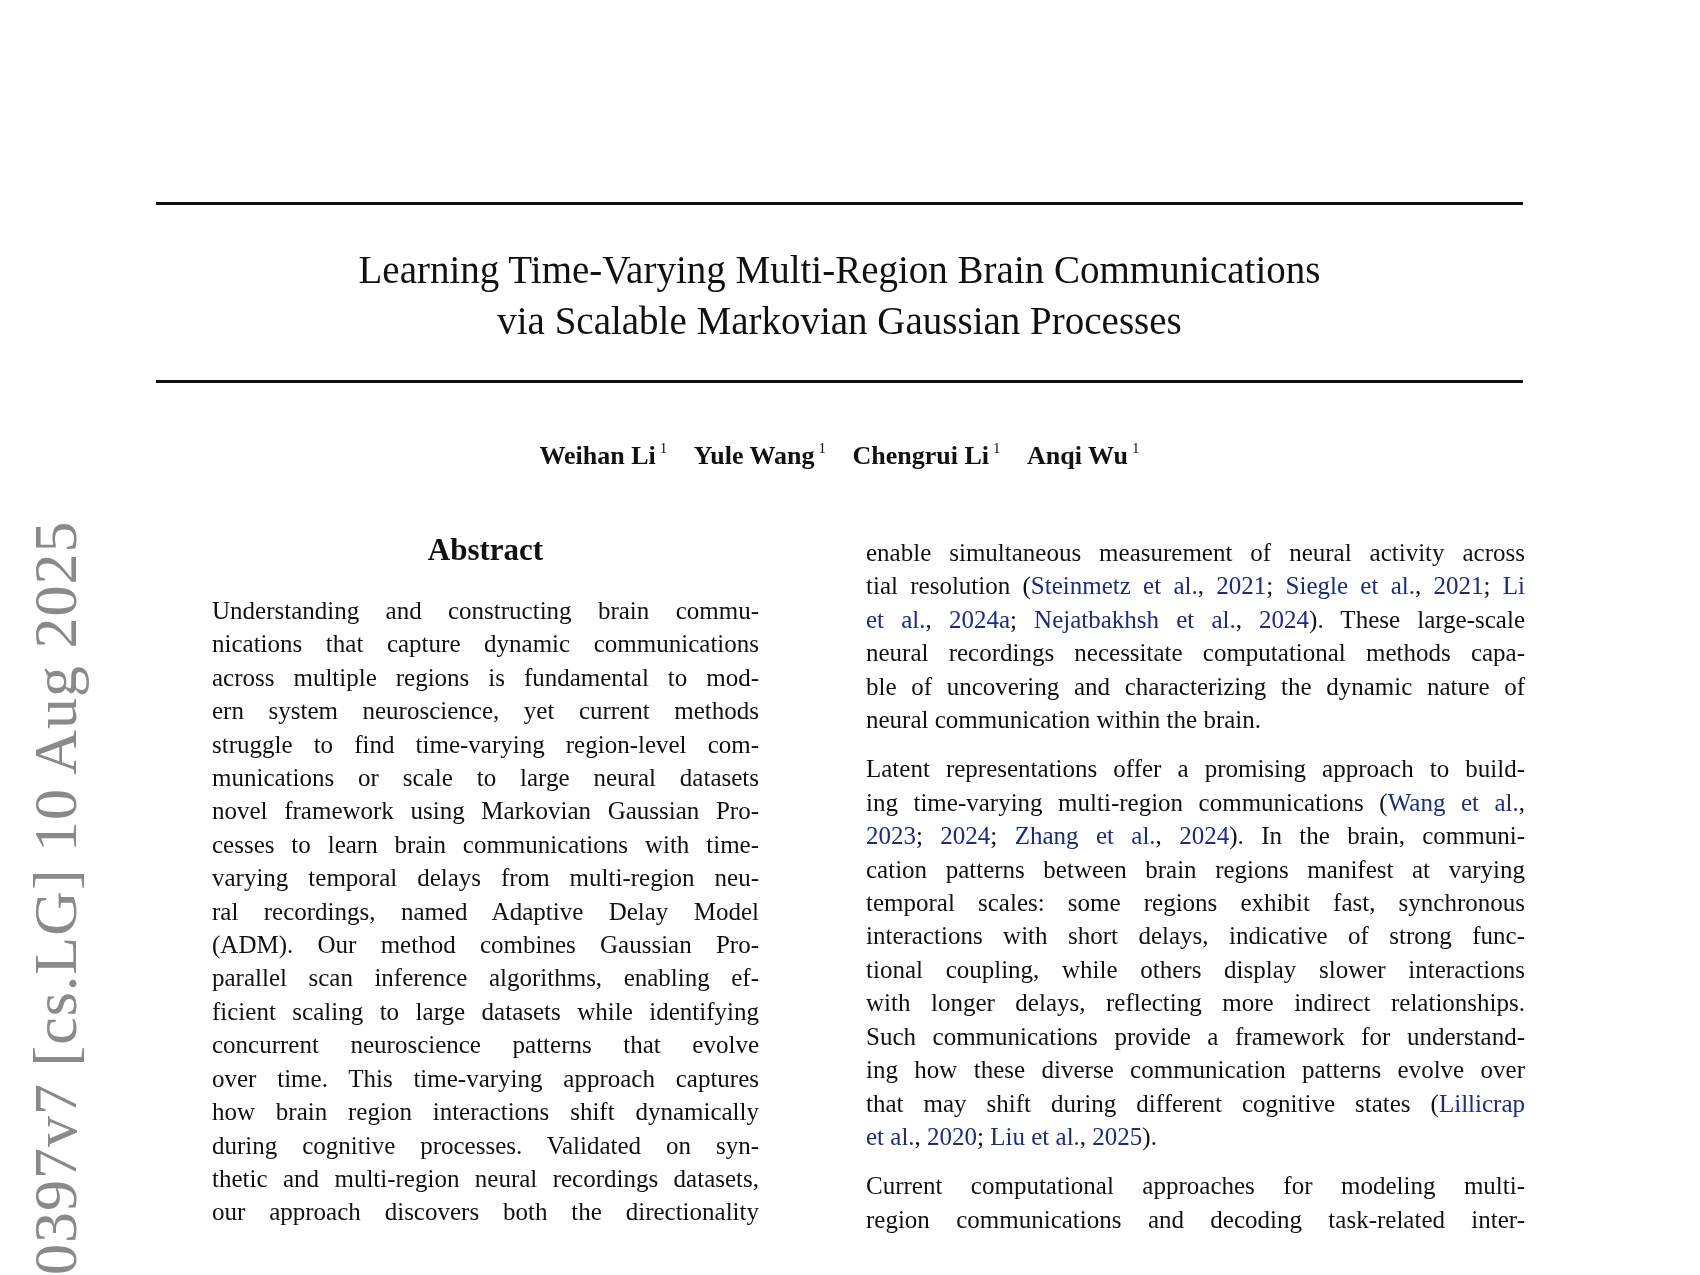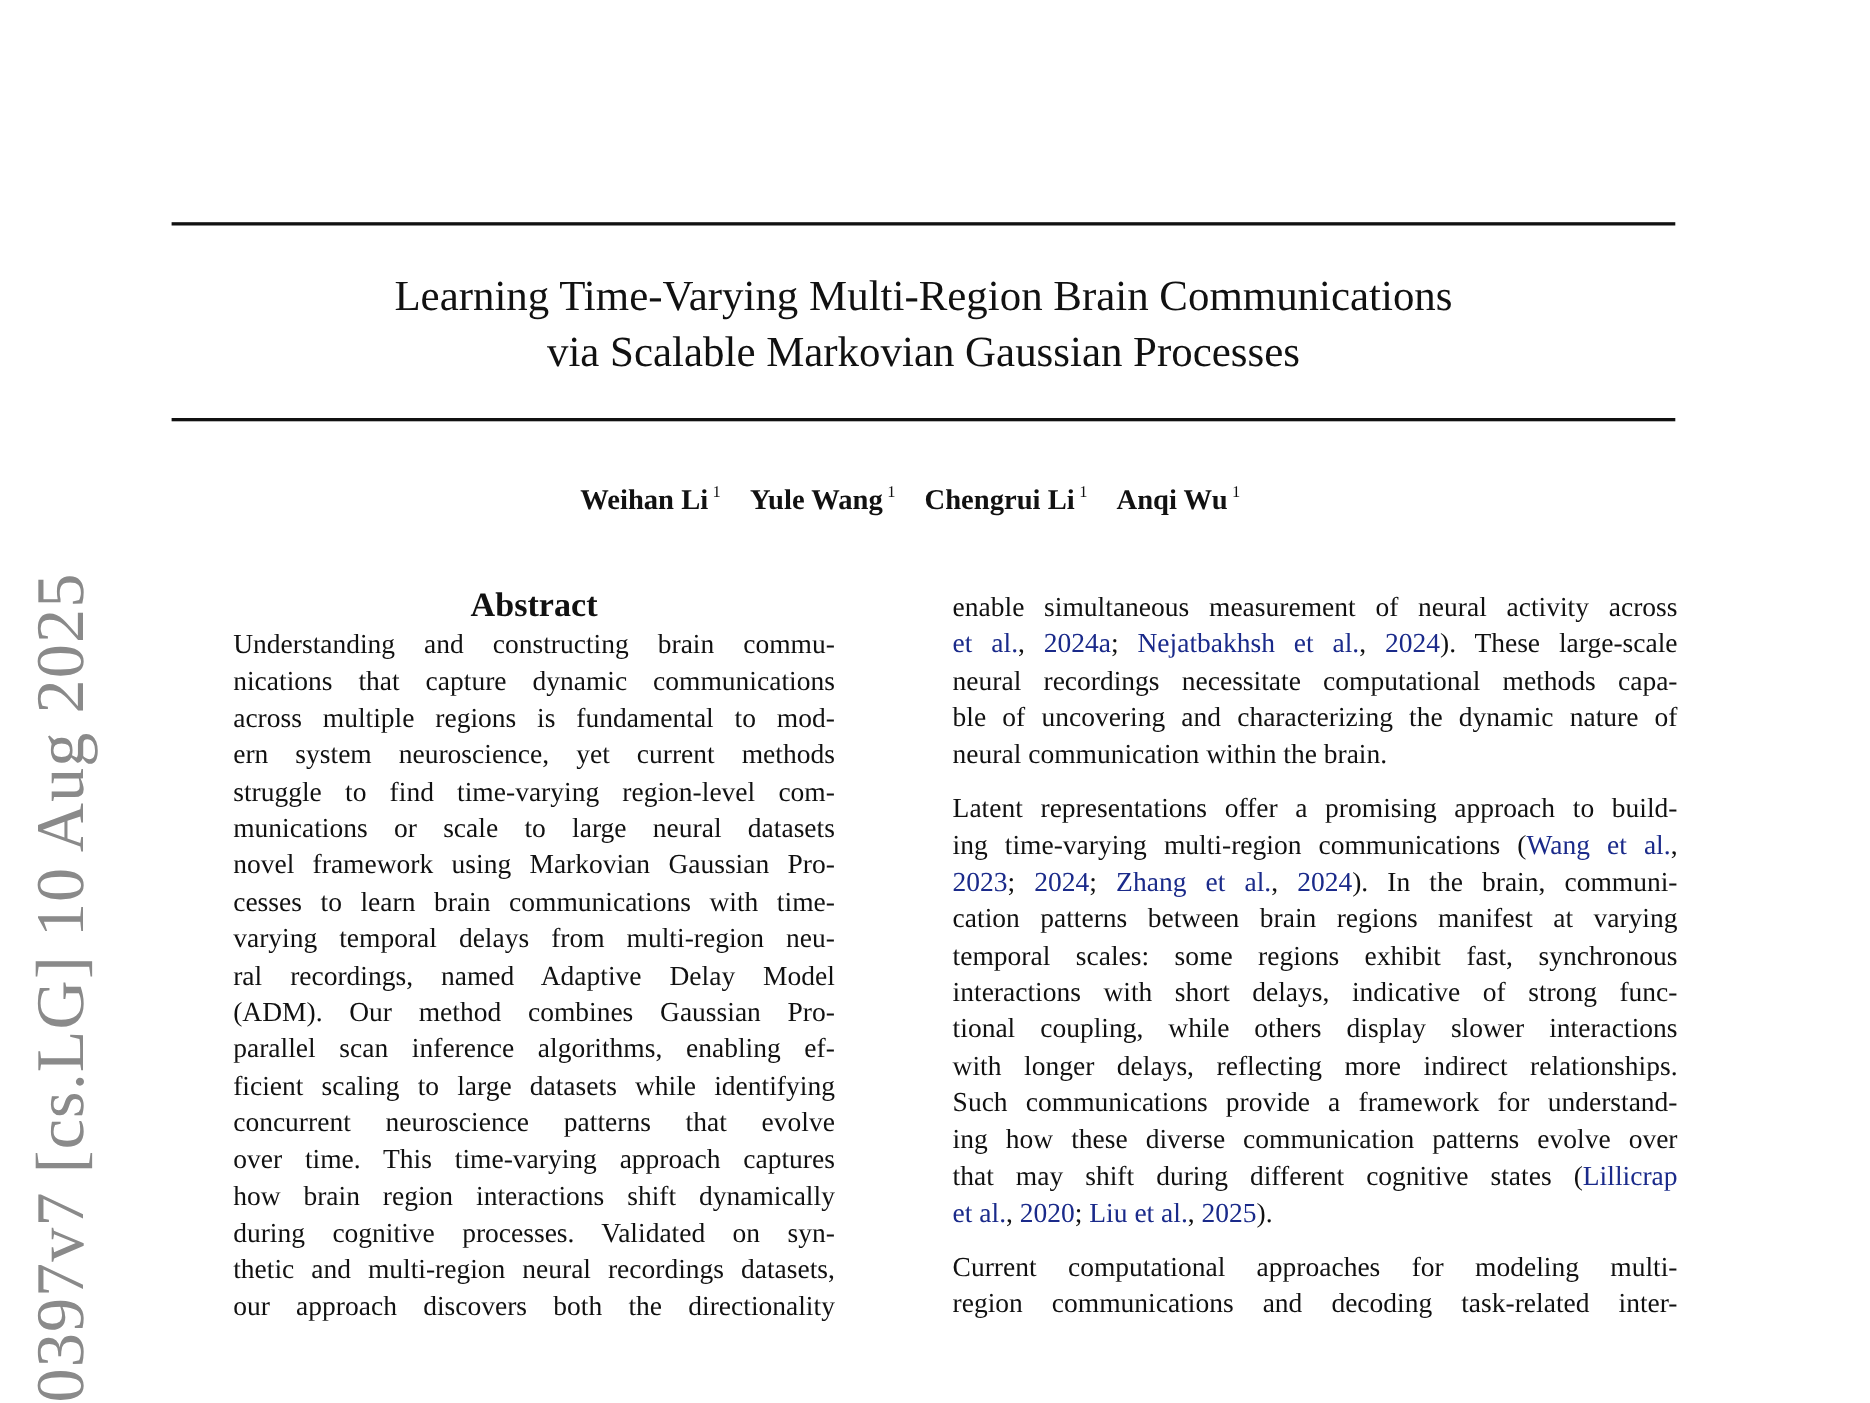--- a/index.html
+++ b/index.html
@@ -10,7 +10,7 @@
   #rule-bottom { top:380px; }
   .title { position:absolute; left:156px; width:1367px; text-align:center;
            font-weight:normal; font-size:39px; line-height:51px; top:244px; }
-  .authors { position:absolute; left:144px; width:1367px; top:440px; text-align:center;
+  .authors { position:absolute; left:156px; width:1367px; top:440px; text-align:center;
              font-weight:bold; font-size:26px; }
   .author { margin:0 10px; }
   .author sup { font-weight:normal; font-size:15px; vertical-align:11px; margin-left:4px; }

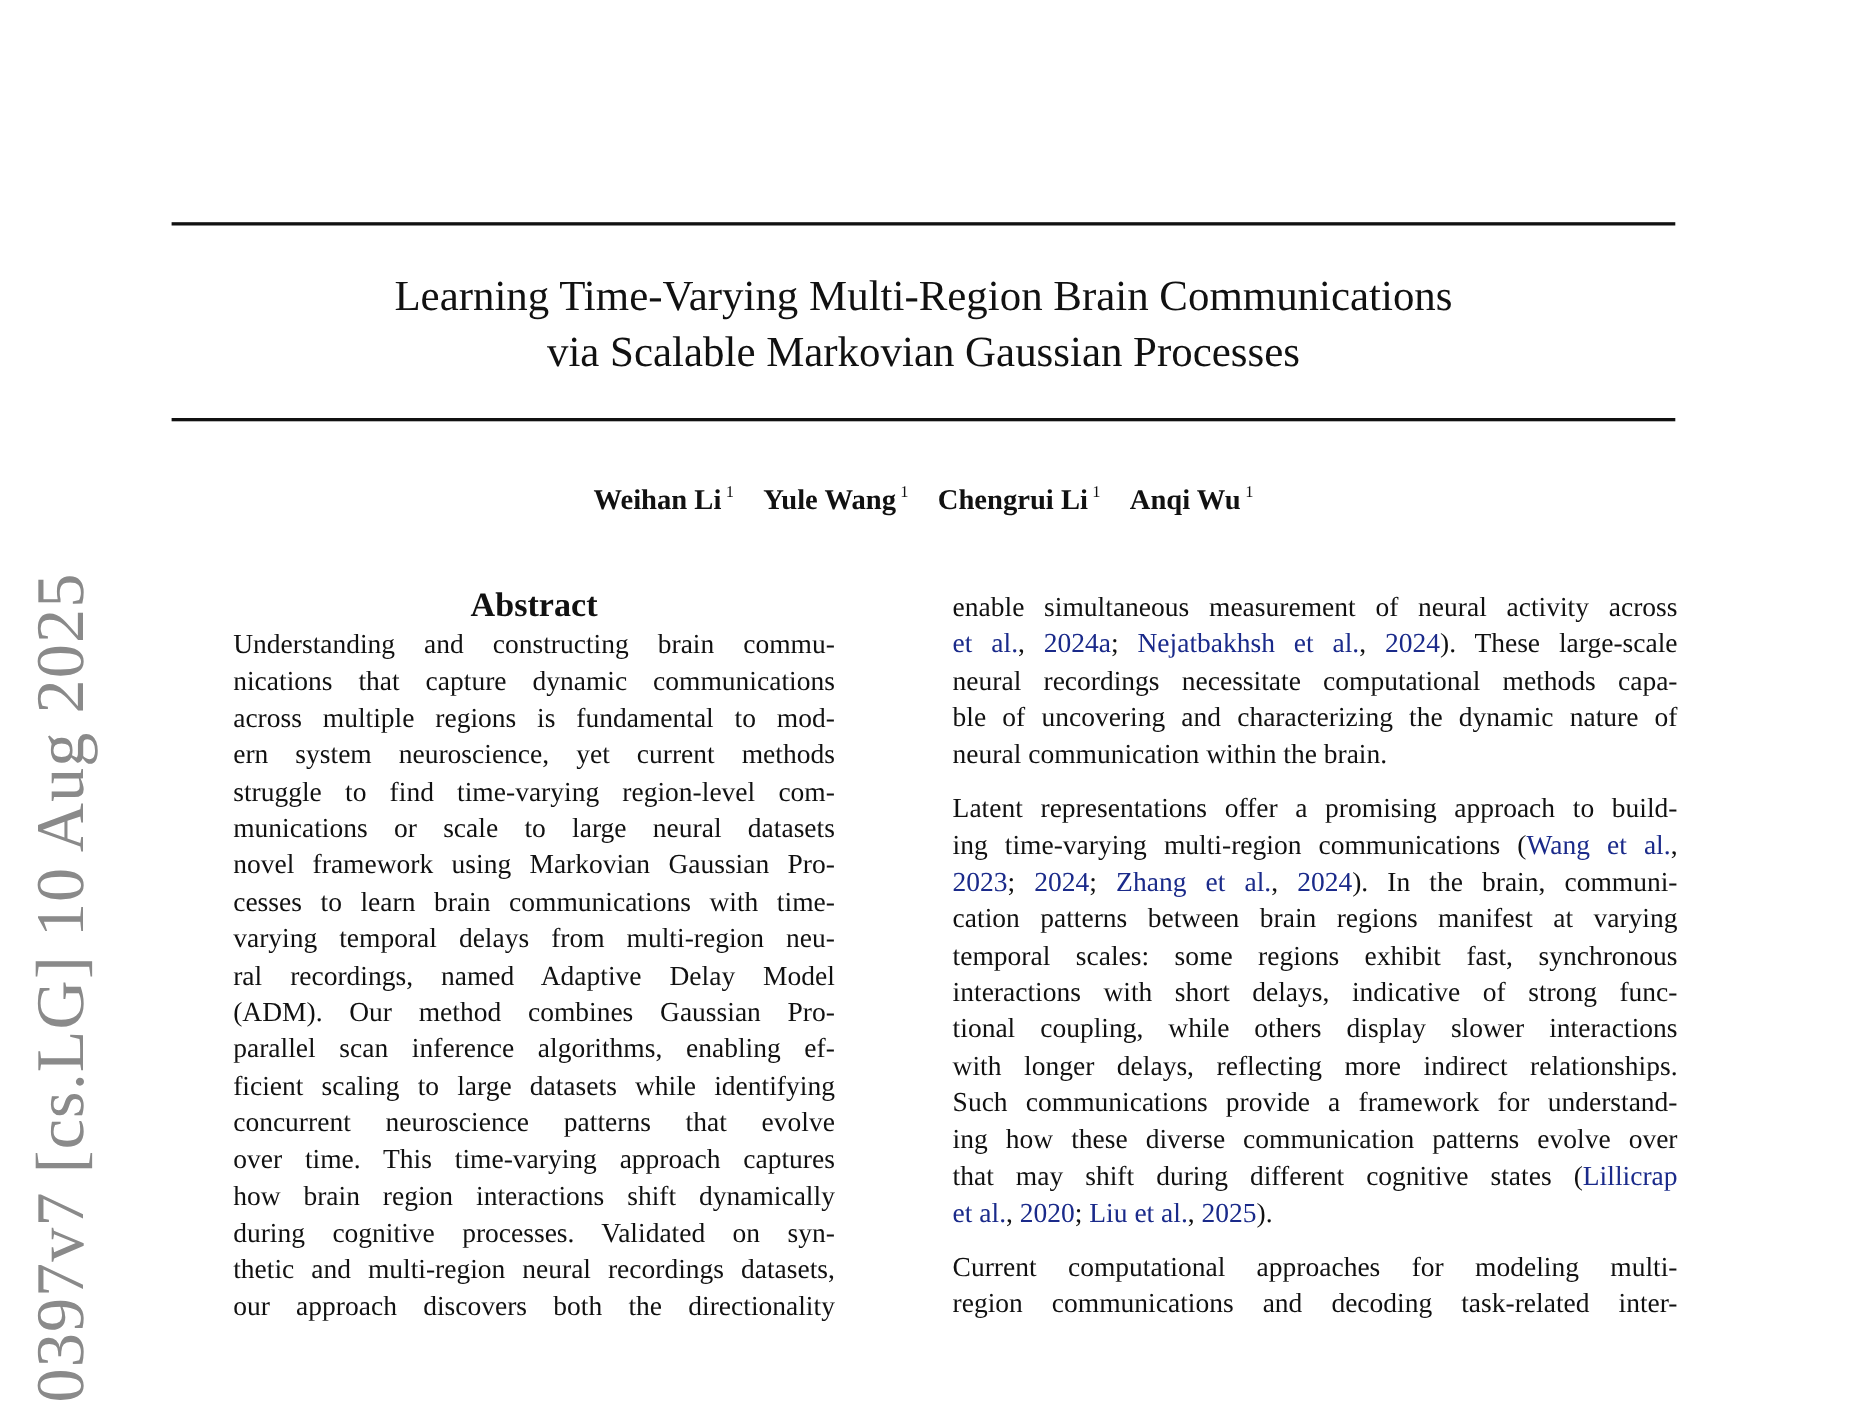--- a/index.html
+++ b/index.html
@@ -17,7 +17,7 @@
   .col { position:absolute; font-size:25px; line-height:33.4px; text-align:justify; hyphens:manual; }
   #col-left { left:212px; width:547px; top:530px; }
   #col-right { left:866px; width:659px; top:536px; }
-  .abs-head { text-align:center; font-weight:bold; font-size:31px; line-height:40px; margin-bottom:0; }
+  .abs-head { text-align:center; font-weight:bold; font-size:31px; line-height:40px; margin-bottom:24px; }
   .line { display:block; white-space:nowrap; text-align:justify; text-align-last:justify;font-family:Liberation Serif, serif; }
   .line.last { text-align-last:left; }
   .para-gap { height:16px; }

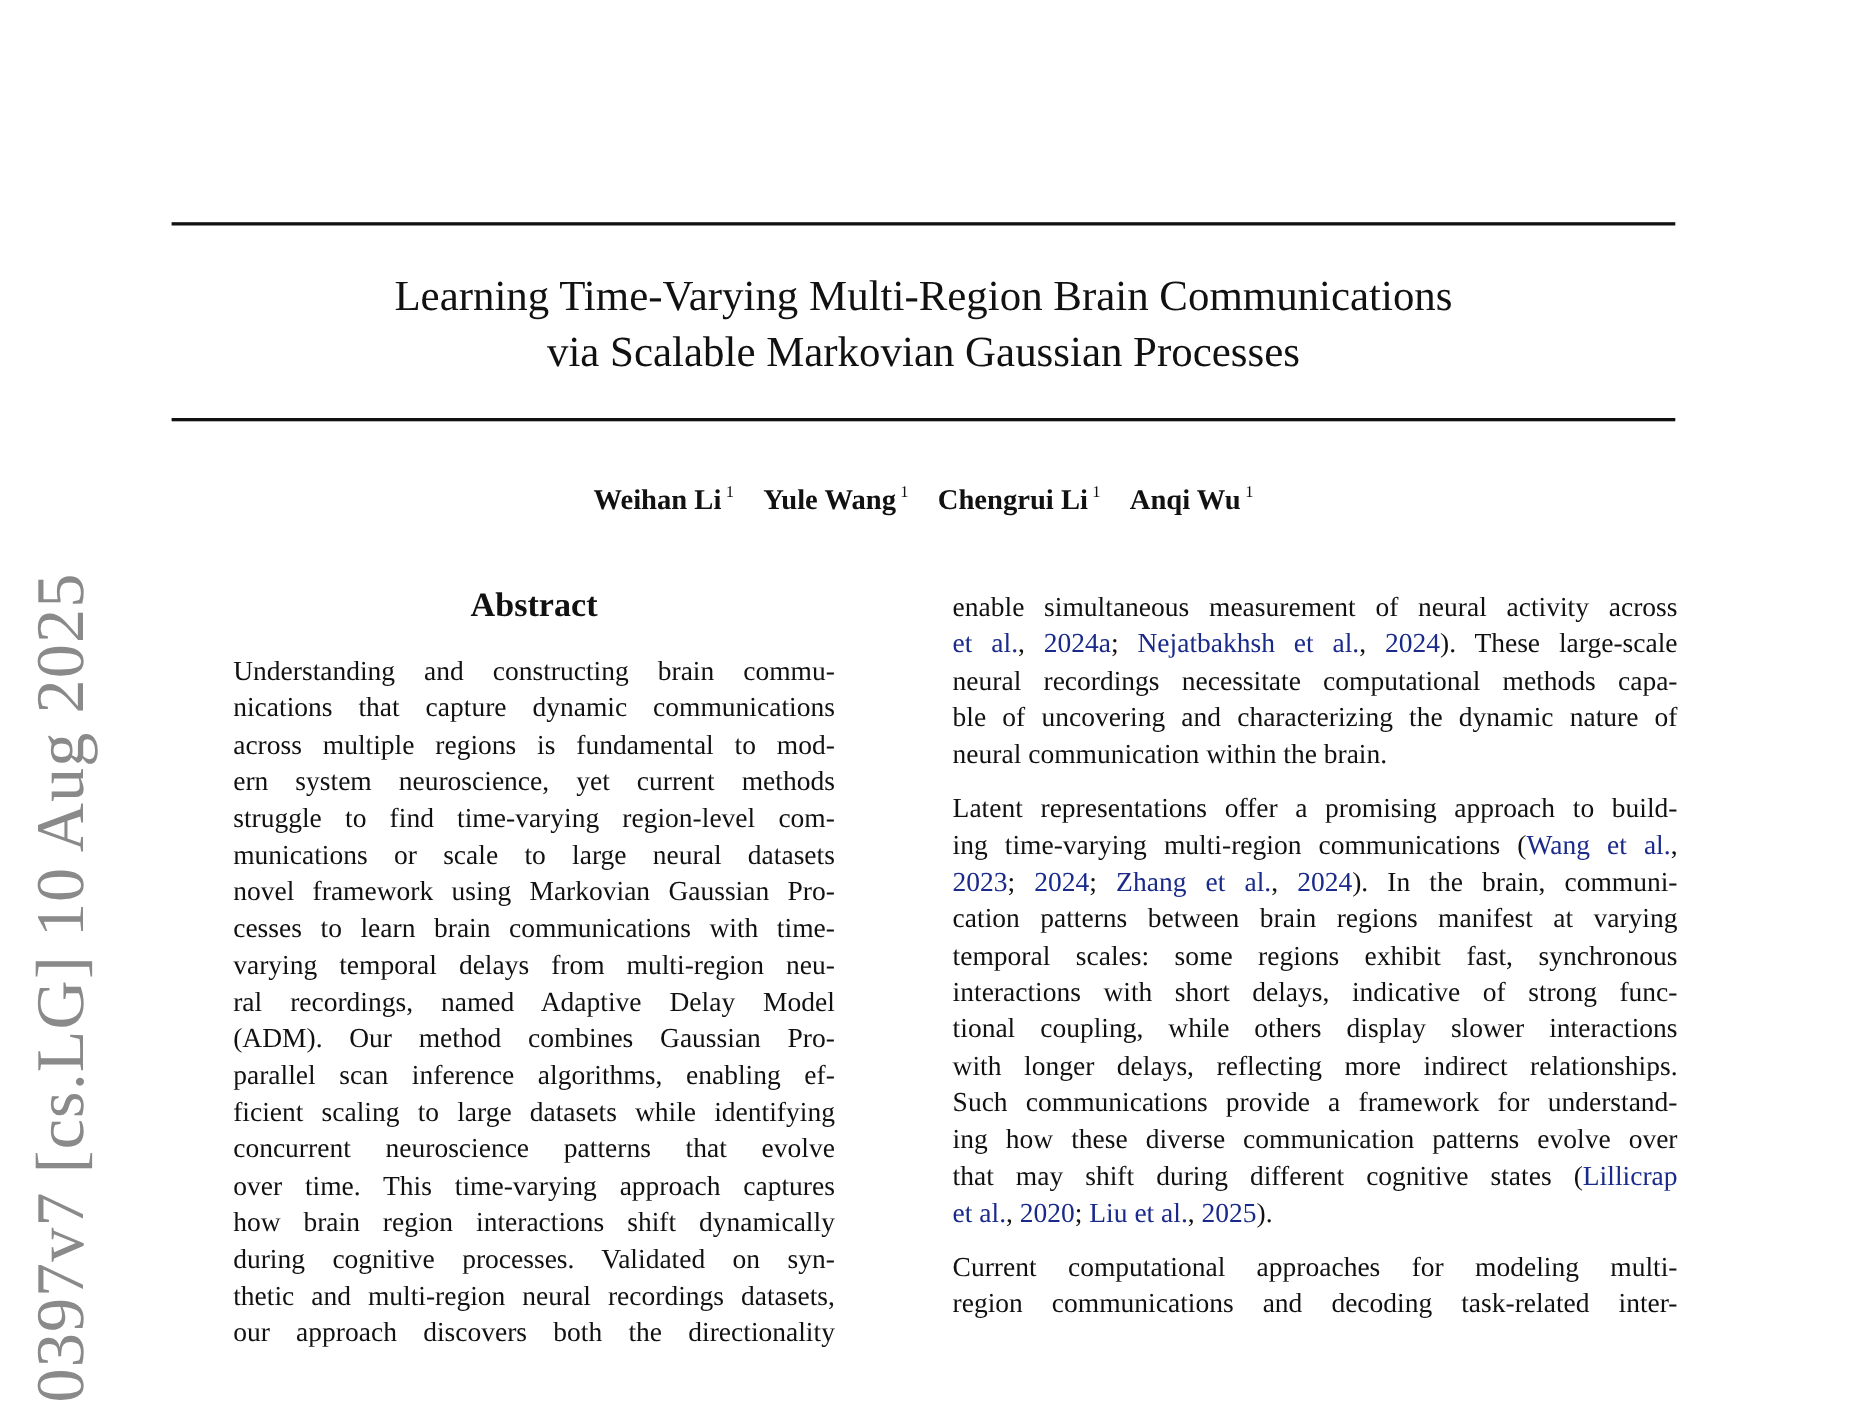--- a/index.html
+++ b/index.html
@@ -72,6 +72,7 @@
 <div class="col" id="col-right">
   <div>
     <span class="line">enable simultaneous measurement of neural activity across</span>
+    <span class="line"><span>tial resolution (</span><a class="cite">Steinmetz et al.</a><span>, </span><a class="cite">2021</a><span>; </span><a class="cite">Siegle et al.</a><span>, </span><a class="cite">2021</a><span>; </span><a class="cite">Li</a></span>
     <span class="line"><a class="cite">et al.</a><span>, </span><a class="cite">2024a</a><span>; </span><a class="cite">Nejatbakhsh et al.</a><span>, </span><a class="cite">2024</a><span>).  These large-scale</span></span>
     <span class="line">neural recordings necessitate computational methods capa-</span>
     <span class="line">ble of uncovering and characterizing the dynamic nature of</span>

